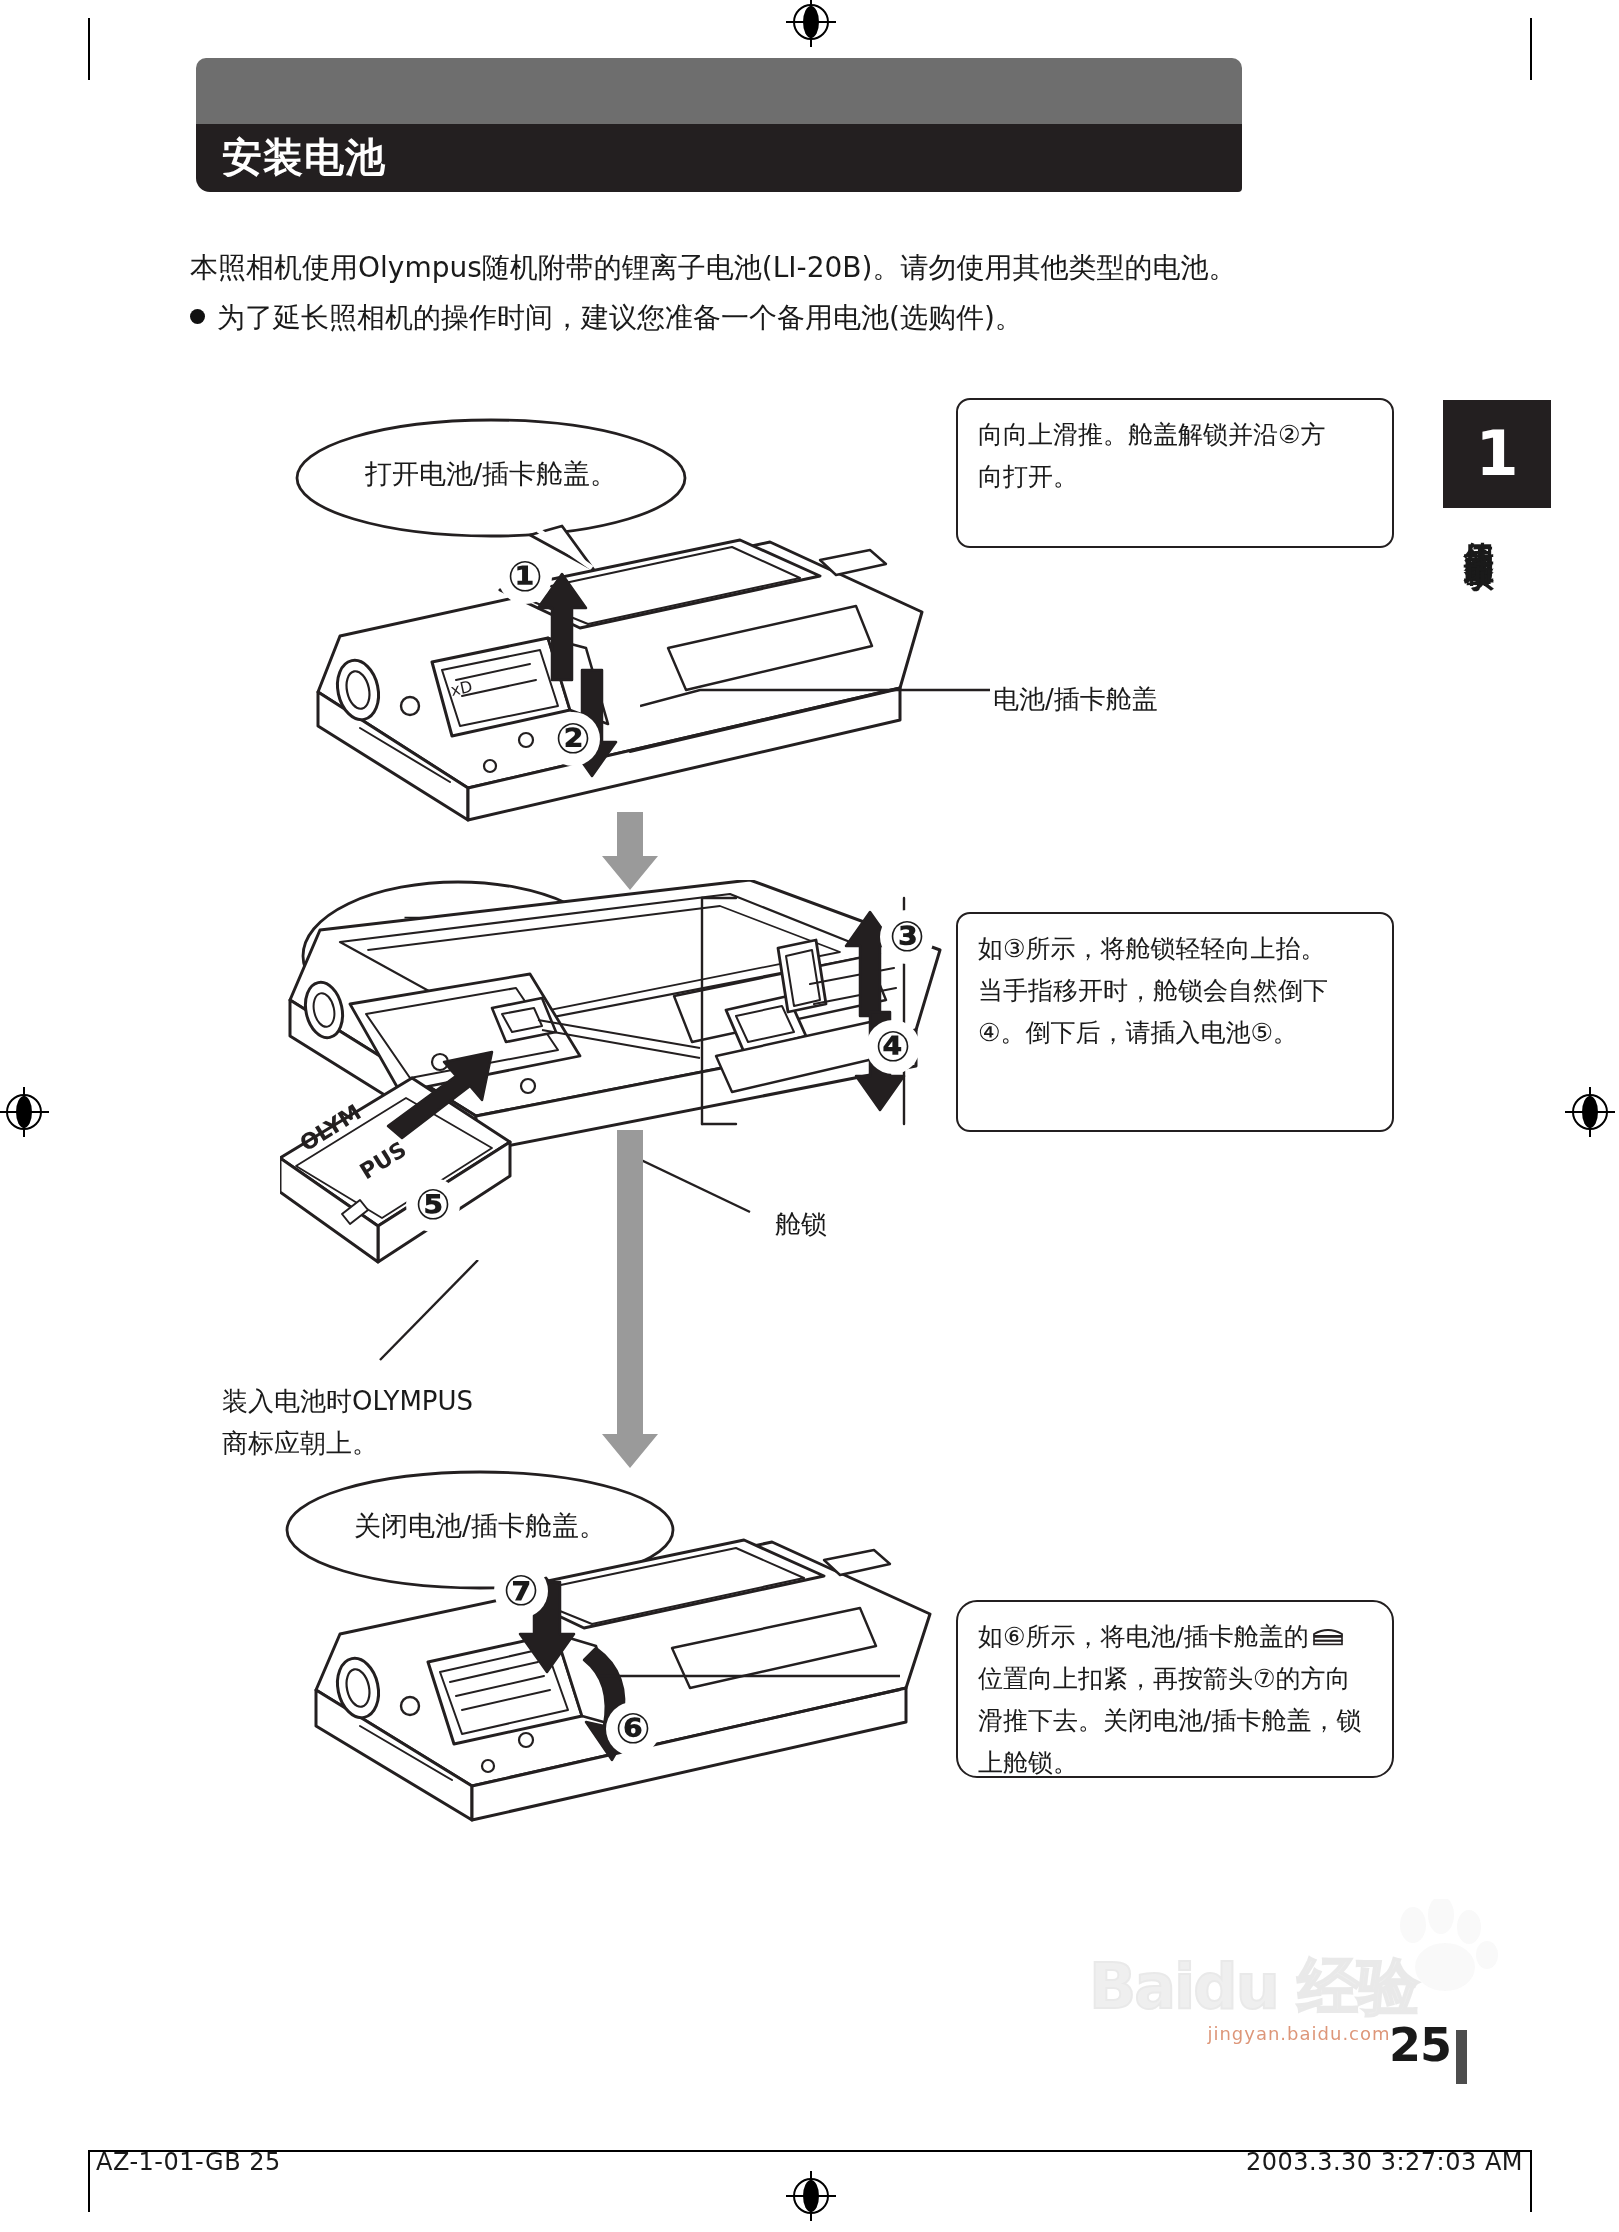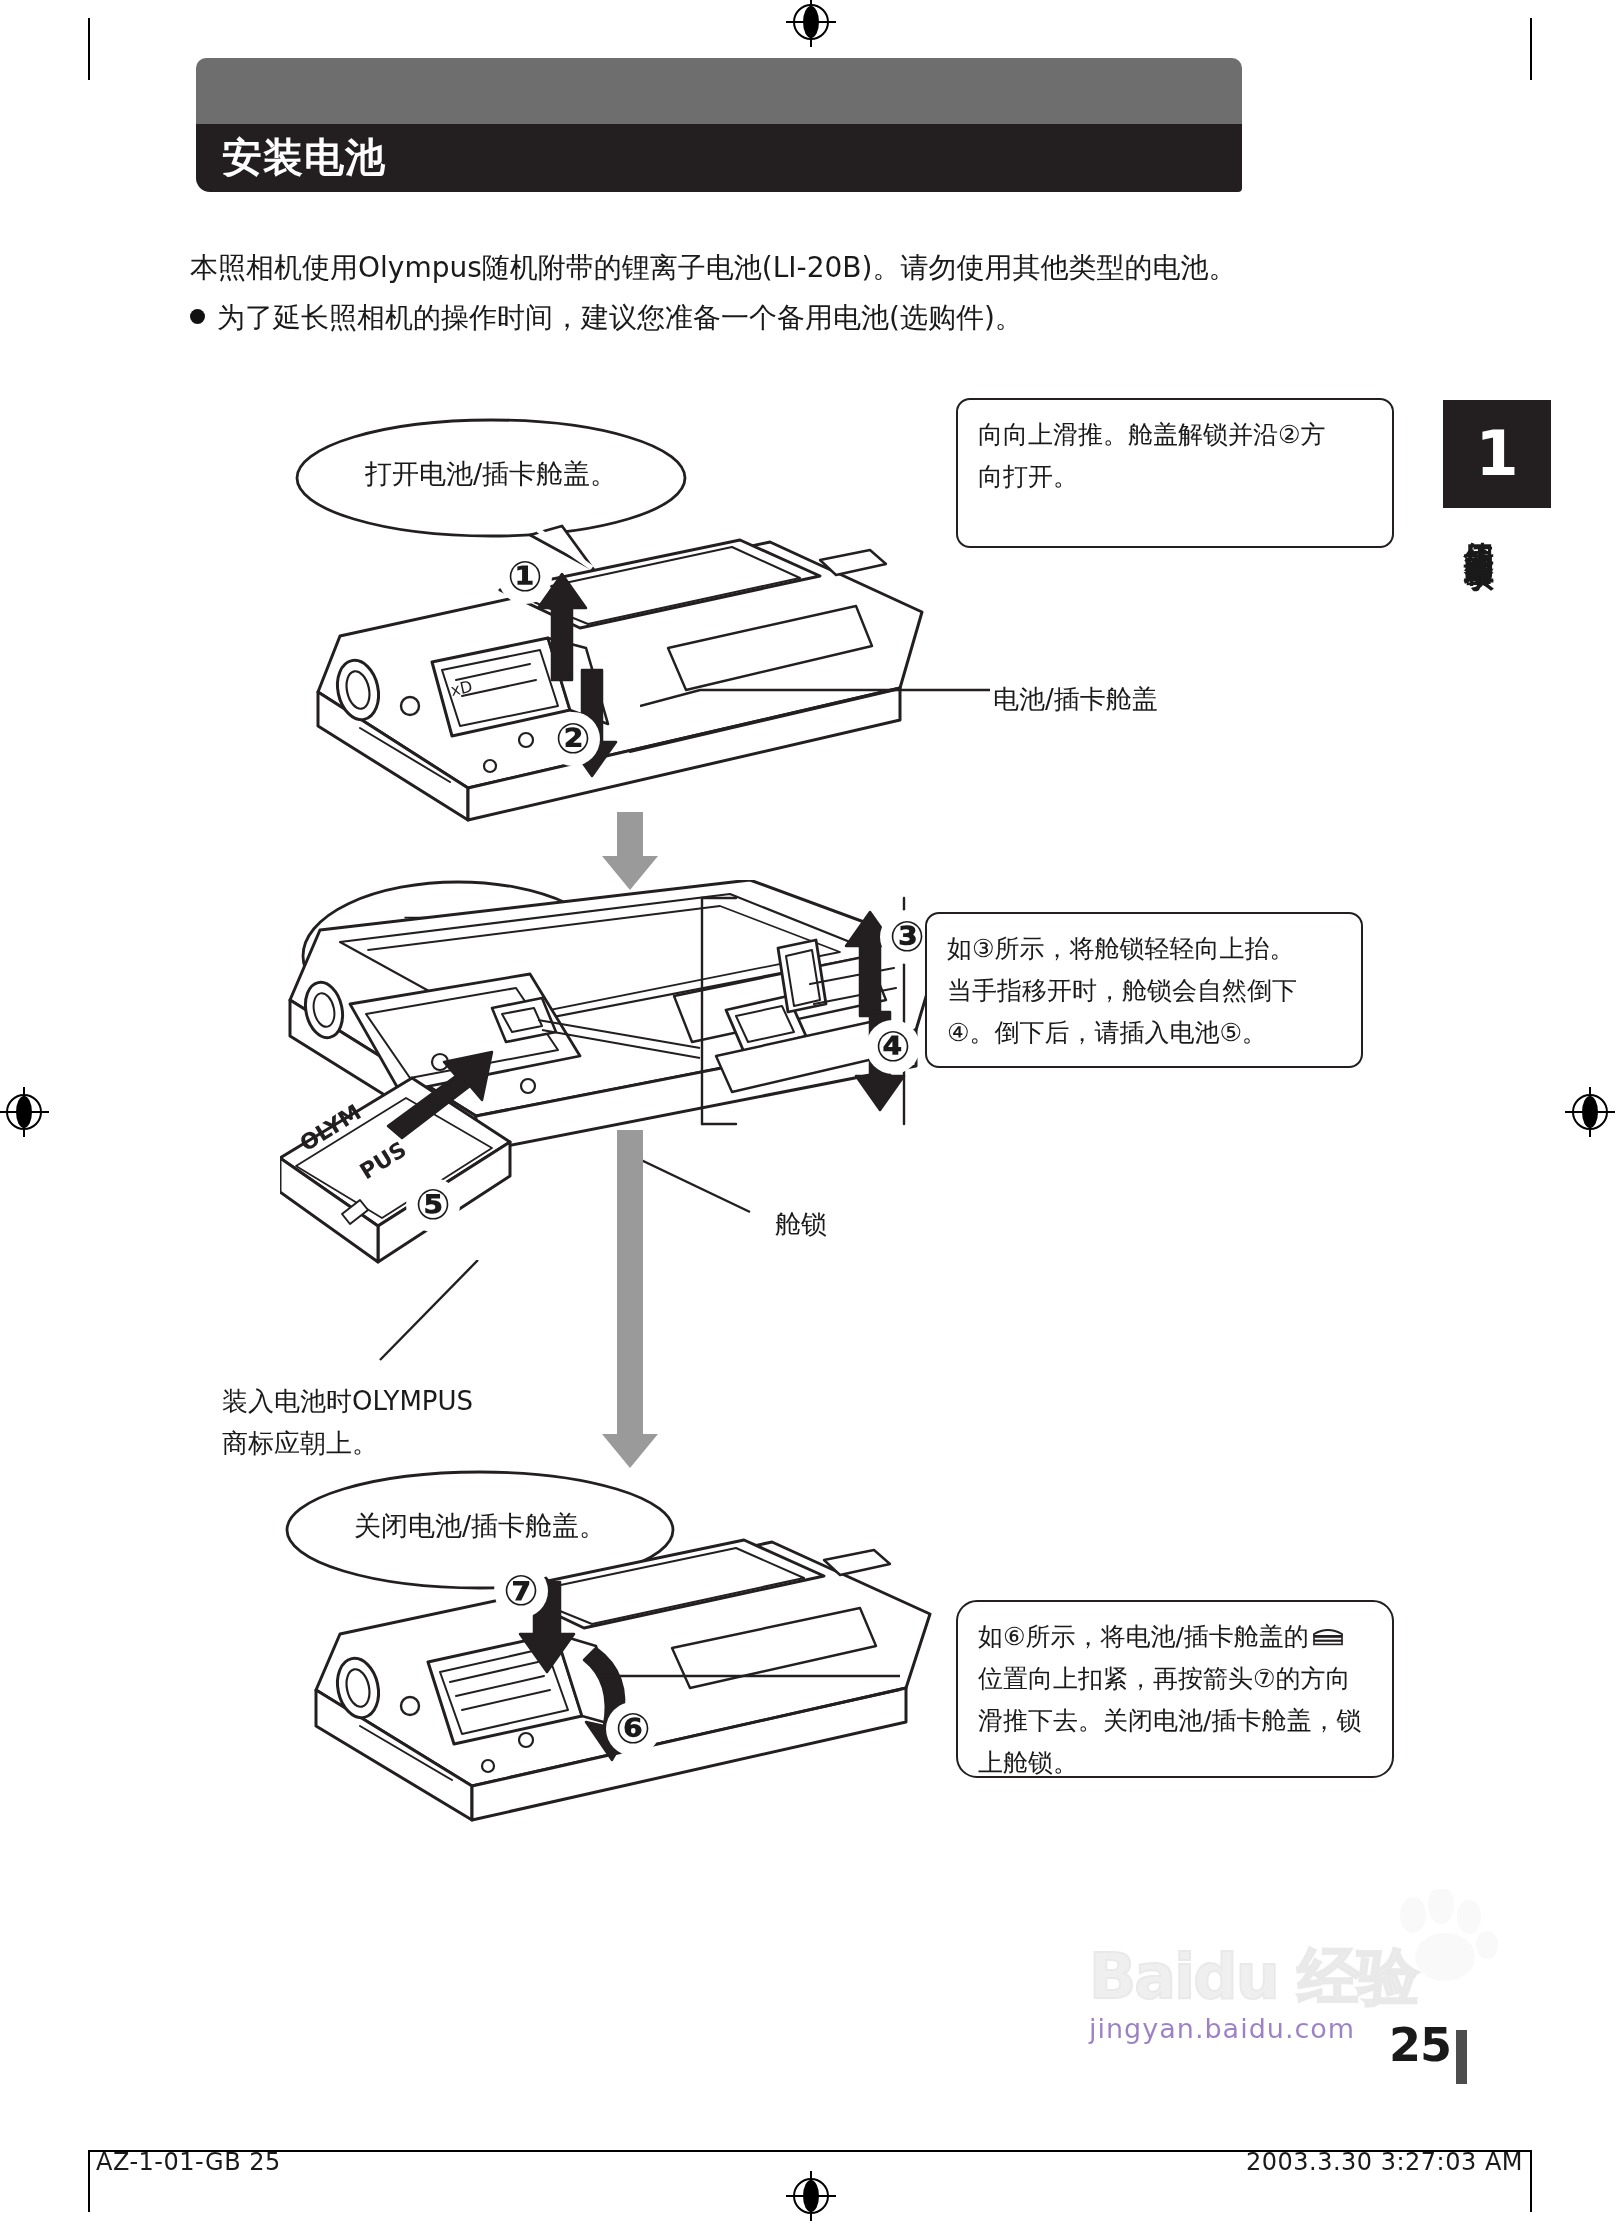--- a/index.html
+++ b/index.html
@@ -139,7 +139,7 @@
   .callout .line { white-space: nowrap; }
 
   #callout-1 { left: 956px; top: 398px; width: 438px; height: 150px; }
-  #callout-2 { left: 925px; top: 912px; width: 438px; height: 156px; }
+  #callout-2 { left: 956px; top: 912px; width: 438px; height: 220px; }
   #callout-3 { left: 956px; top: 1600px; width: 438px; height: 178px; border-radius: 21px; }
 
   .cake-glyph {

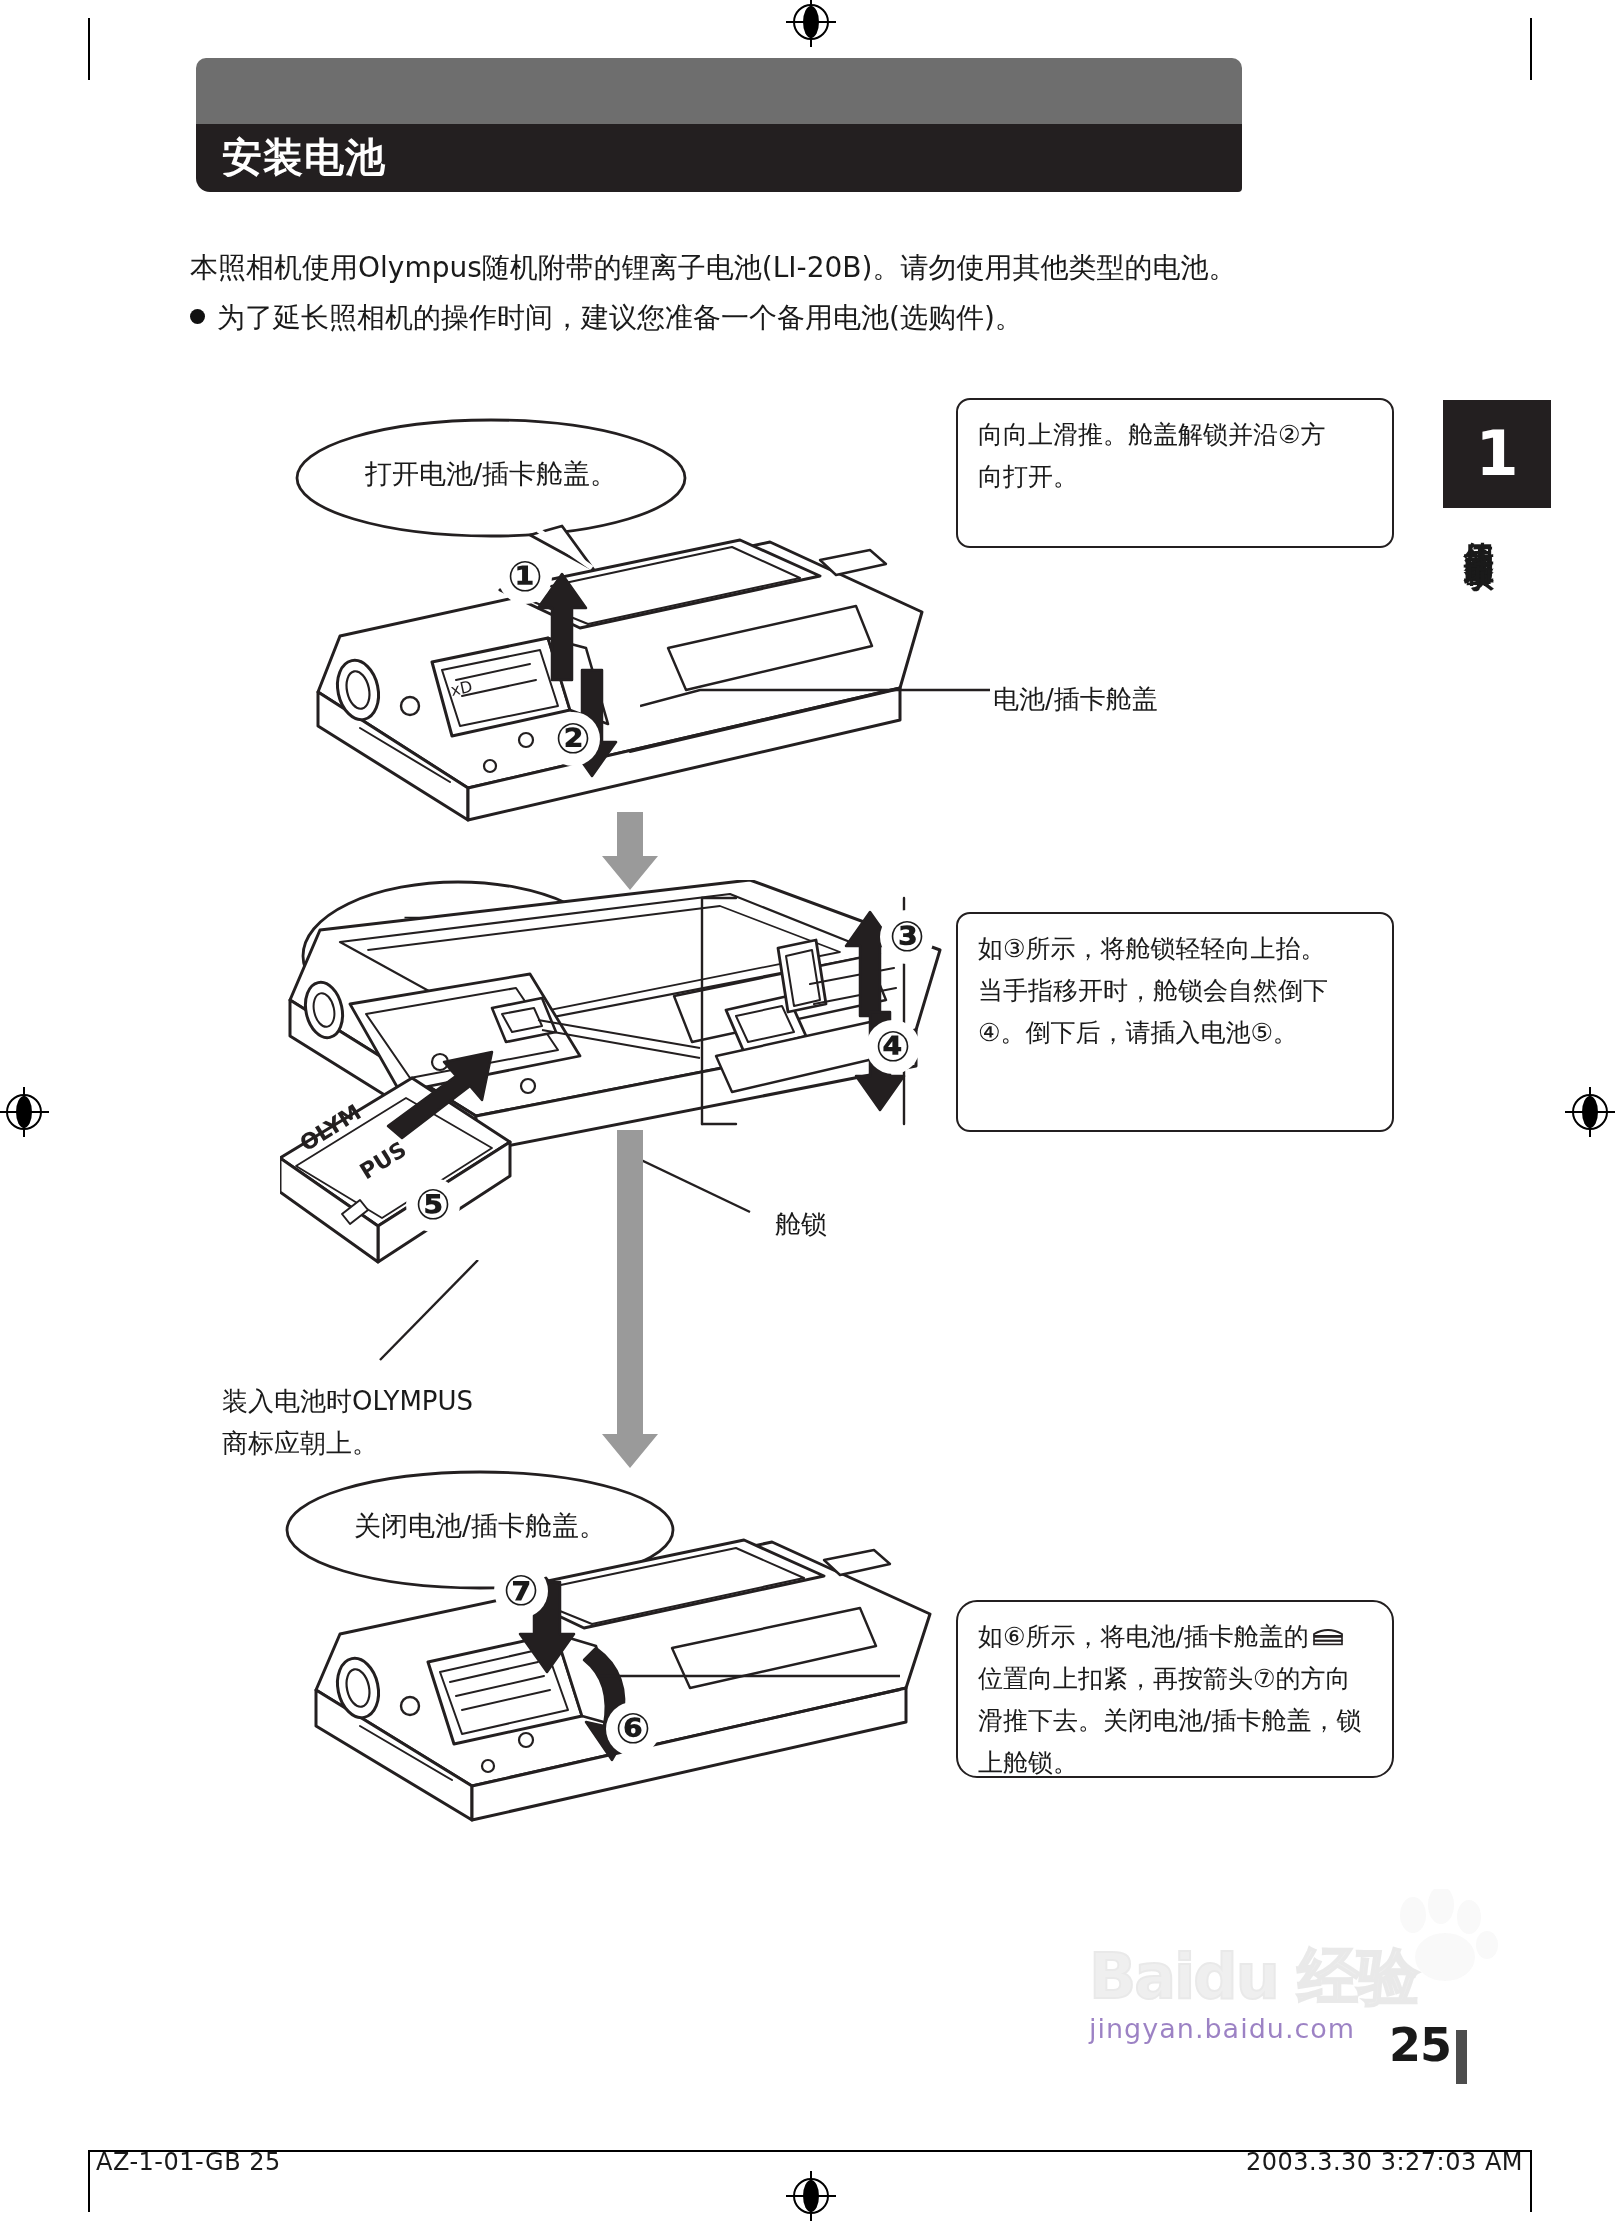--- a/index.html
+++ b/index.html
@@ -258,10 +258,10 @@
     letter-spacing: -2px;
   }
   .wm-sub {
-    font-size: 27px;
-    color: #4c1d95;
+    font-size: 18px;
+    color: #c2410c;
     letter-spacing: 1px;
-    text-align: left;
+    text-align: center;
     margin-top: -6px;
     white-space: nowrap;
   }

